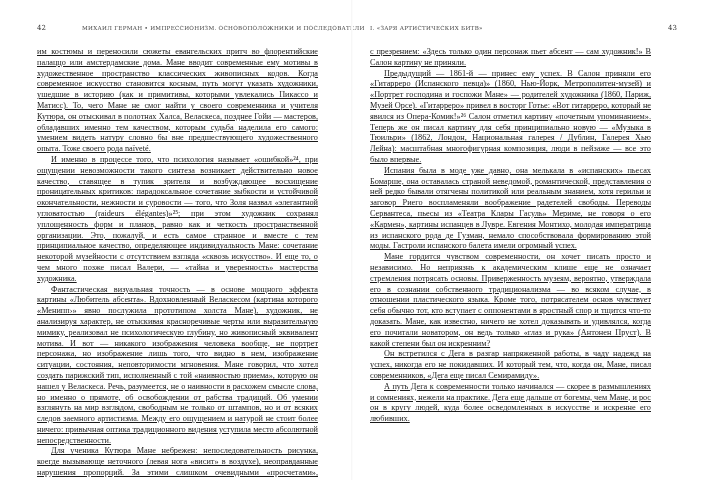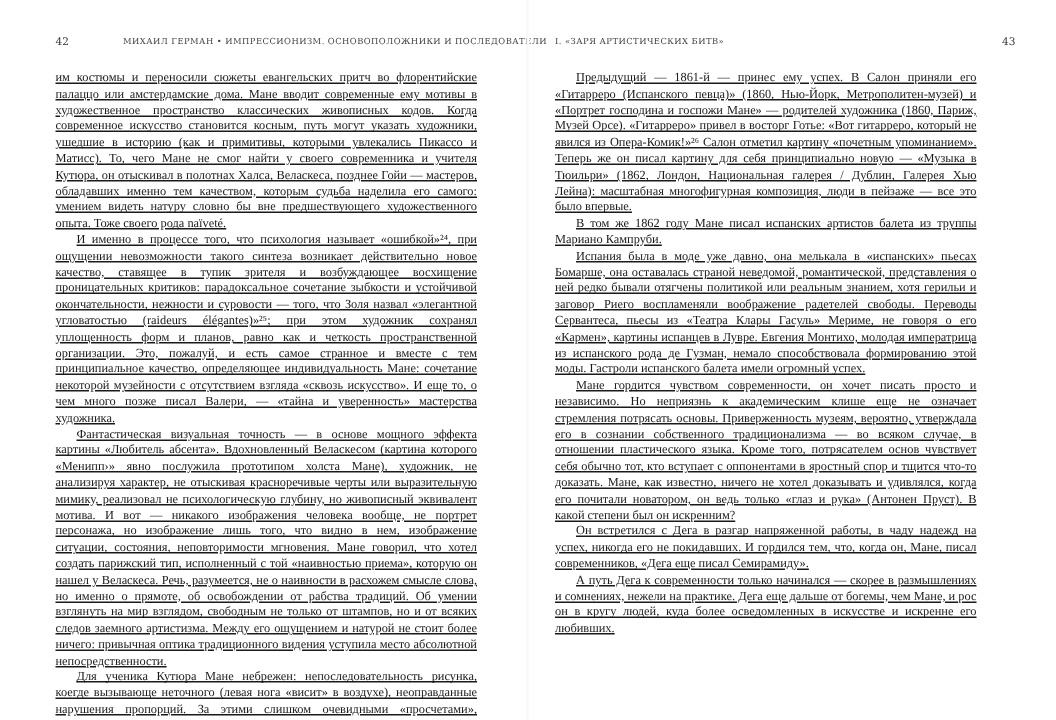--- a/index.html
+++ b/index.html
@@ -37,6 +37,7 @@
   <div class="runhead" style="left:18px;">I. «ЗАРЯ АРТИСТИЧЕСКИХ БИТВ»</div>
   <div class="folio" style="left:292px;margin-left:24px;">43</div>
   <div class="text">
+    <p>с презрением: «Здесь только один персонаж пьет абсент — сам художник!» В Салон картину не приняли.</p>
     <p class="ind">Предыдущий — 1861-й — принес ему успех. В Салон приняли его «Гитарреро (Испанского певца)» (1860, Нью-Йорк, Метрополитен-музей) и «Портрет господина и госпожи Мане» — родителей художника (1860, Париж, Музей Орсе). «Гитарреро» привел в восторг Готье: «Вот гитарреро, который не явился из Опера-Комик!»²⁶ Салон отметил картину «почетным упоминанием». Теперь же он писал картину для себя принципиально новую — «Музыка в Тюильри» (1862, Лондон, Национальная галерея / Дублин, Галерея Хью Лейна): масштабная многофигурная композиция, люди в пейзаже — все это было впервые.</p>
     <p class="ind">В том же 1862 году Мане писал испанских артистов балета из труппы Мариано Кампруби.</p>
     <p class="ind">Испания была в моде уже давно, она мелькала в «испанских» пьесах Бомарше, она оставалась страной неведомой, романтической, представления о ней редко бывали отягчены политикой или реальным знанием, хотя герильи и заговор Риего воспламеняли воображение радетелей свободы. Переводы Сервантеса, пьесы из «Театра Клары Гасуль» Мериме, не говоря о его «Кармен», картины испанцев в Лувре. Евгения Монтихо, молодая императрица из испанского рода де Гузман, немало способствовала формированию этой моды. Гастроли испанского балета имели огромный успех.</p>

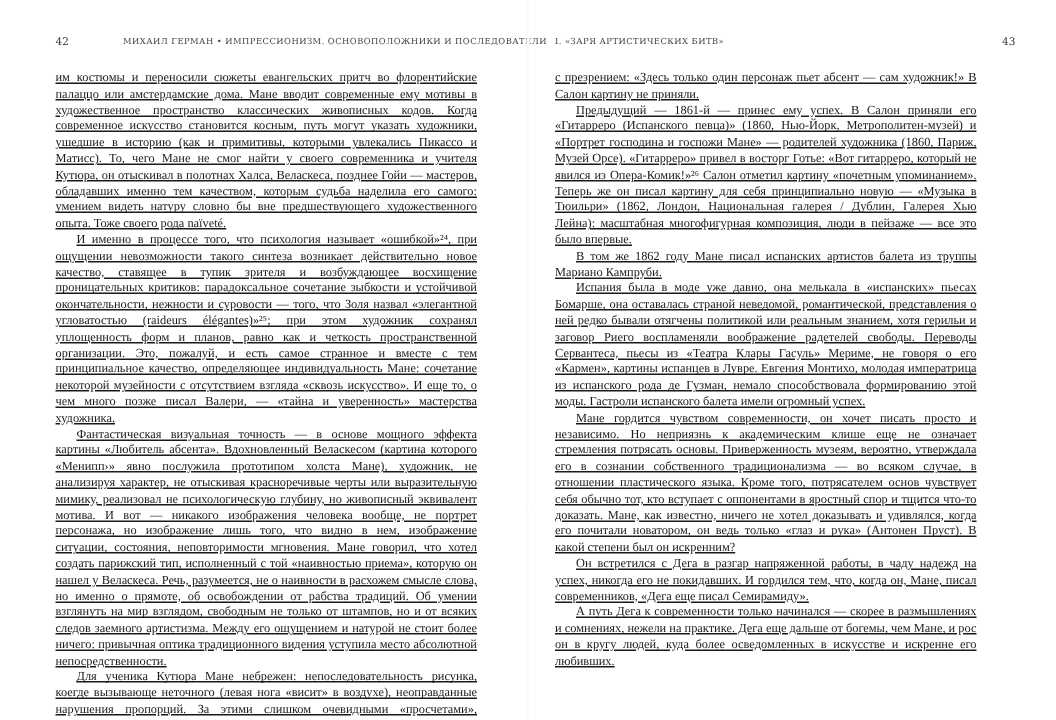--- a/index.html
+++ b/index.html
@@ -39,7 +39,6 @@
   <div class="text">
     <p>с презрением: «Здесь только один персонаж пьет абсент — сам художник!» В Салон картину не приняли.</p>
     <p class="ind">Предыдущий — 1861-й — принес ему успех. В Салон приняли его «Гитарреро (Испанского певца)» (1860, Нью-Йорк, Метрополитен-музей) и «Портрет господина и госпожи Мане» — родителей художника (1860, Париж, Музей Орсе). «Гитарреро» привел в восторг Готье: «Вот гитарреро, который не явился из Опера-Комик!»²⁶ Салон отметил картину «почетным упоминанием». Теперь же он писал картину для себя принципиально новую — «Музыка в Тюильри» (1862, Лондон, Национальная галерея / Дублин, Галерея Хью Лейна): масштабная многофигурная композиция, люди в пейзаже — все это было впервые.</p>
-    <p class="ind">В том же 1862 году Мане писал испанских артистов балета из труппы Мариано Кампруби.</p>
     <p class="ind">Испания была в моде уже давно, она мелькала в «испанских» пьесах Бомарше, она оставалась страной неведомой, романтической, представления о ней редко бывали отягчены политикой или реальным знанием, хотя герильи и заговор Риего воспламеняли воображение радетелей свободы. Переводы Сервантеса, пьесы из «Театра Клары Гасуль» Мериме, не говоря о его «Кармен», картины испанцев в Лувре. Евгения Монтихо, молодая императрица из испанского рода де Гузман, немало способствовала формированию этой моды. Гастроли испанского балета имели огромный успех.</p>
     <p class="ind">Мане гордится чувством современности, он хочет писать просто и независимо. Но неприязнь к академическим клише еще не означает стремления потрясать основы. Приверженность музеям, вероятно, утверждала его в сознании собственного традиционализма — во всяком случае, в отношении пластического языка. Кроме того, потрясателем основ чувствует себя обычно тот, кто вступает с оппонентами в яростный спор и тщится что-то доказать. Мане, как известно, ничего не хотел доказывать и удивлялся, когда его почитали новатором, он ведь только «глаз и рука» (Антонен Пруст). В какой степени был он искренним?</p>
     <p class="ind">Он встретился с Дега в разгар напряженной работы, в чаду надежд на успех, никогда его не покидавших. И гордился тем, что, когда он, Мане, писал современников, «Дега еще писал Семирамиду».</p>

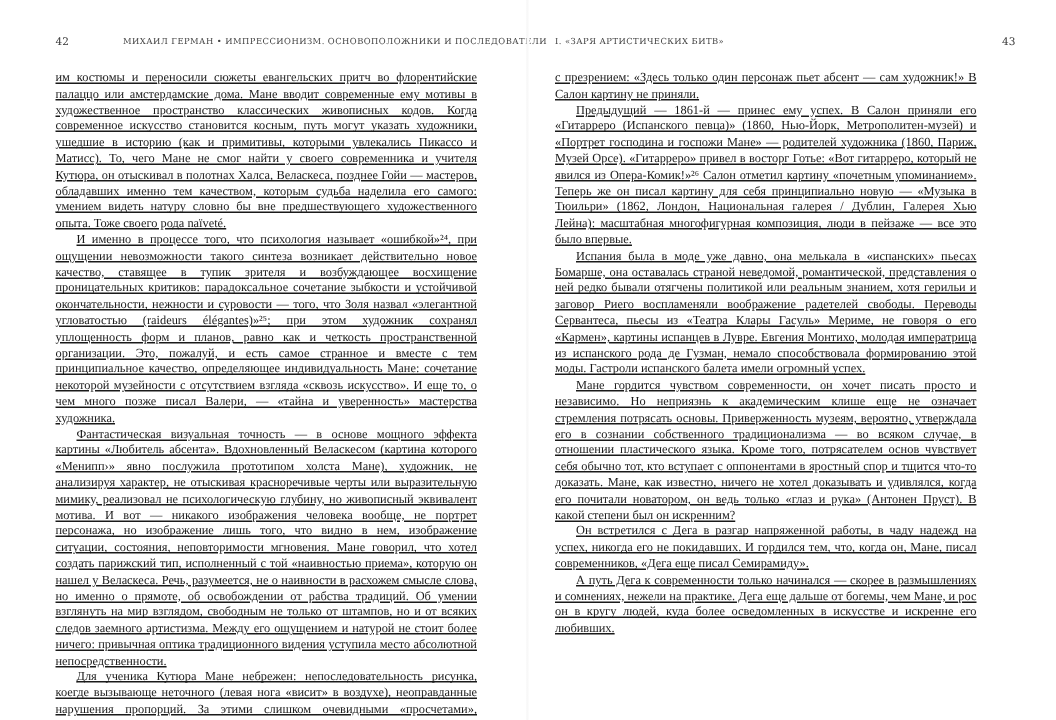--- a/index.html
+++ b/index.html
@@ -41,7 +41,7 @@
     <p class="ind">Предыдущий — 1861-й — принес ему успех. В Салон приняли его «Гитарреро (Испанского певца)» (1860, Нью-Йорк, Метрополитен-музей) и «Портрет господина и госпожи Мане» — родителей художника (1860, Париж, Музей Орсе). «Гитарреро» привел в восторг Готье: «Вот гитарреро, который не явился из Опера-Комик!»²⁶ Салон отметил картину «почетным упоминанием». Теперь же он писал картину для себя принципиально новую — «Музыка в Тюильри» (1862, Лондон, Национальная галерея / Дублин, Галерея Хью Лейна): масштабная многофигурная композиция, люди в пейзаже — все это было впервые.</p>
     <p class="ind">Испания была в моде уже давно, она мелькала в «испанских» пьесах Бомарше, она оставалась страной неведомой, романтической, представления о ней редко бывали отягчены политикой или реальным знанием, хотя герильи и заговор Риего воспламеняли воображение радетелей свободы. Переводы Сервантеса, пьесы из «Театра Клары Гасуль» Мериме, не говоря о его «Кармен», картины испанцев в Лувре. Евгения Монтихо, молодая императрица из испанского рода де Гузман, немало способствовала формированию этой моды. Гастроли испанского балета имели огромный успех.</p>
     <p class="ind">Мане гордится чувством современности, он хочет писать просто и независимо. Но неприязнь к академическим клише еще не означает стремления потрясать основы. Приверженность музеям, вероятно, утверждала его в сознании собственного традиционализма — во всяком случае, в отношении пластического языка. Кроме того, потрясателем основ чувствует себя обычно тот, кто вступает с оппонентами в яростный спор и тщится что-то доказать. Мане, как известно, ничего не хотел доказывать и удивлялся, когда его почитали новатором, он ведь только «глаз и рука» (Антонен Пруст). В какой степени был он искренним?</p>
-    <p class="ind">Он встретился с Дега в разгар напряженной работы, в чаду надежд на успех, никогда его не покидавших. И гордился тем, что, когда он, Мане, писал современников, «Дега еще писал Семирамиду».</p>
+    <p class="ind">Он встретился с Дега в разгар напряженной работы, в чаду надежд на успех, никогда его не покидавших. И который тем, что, когда он, Мане, писал современников, «Дега еще писал Семирамиду».</p>
     <p class="ind">А путь Дега к современности только начинался — скорее в размышлениях и сомнениях, нежели на практике. Дега еще дальше от богемы, чем Мане, и рос он в кругу людей, куда более осведомленных в искусстве и искренне его любивших.</p>
 
   </div>

